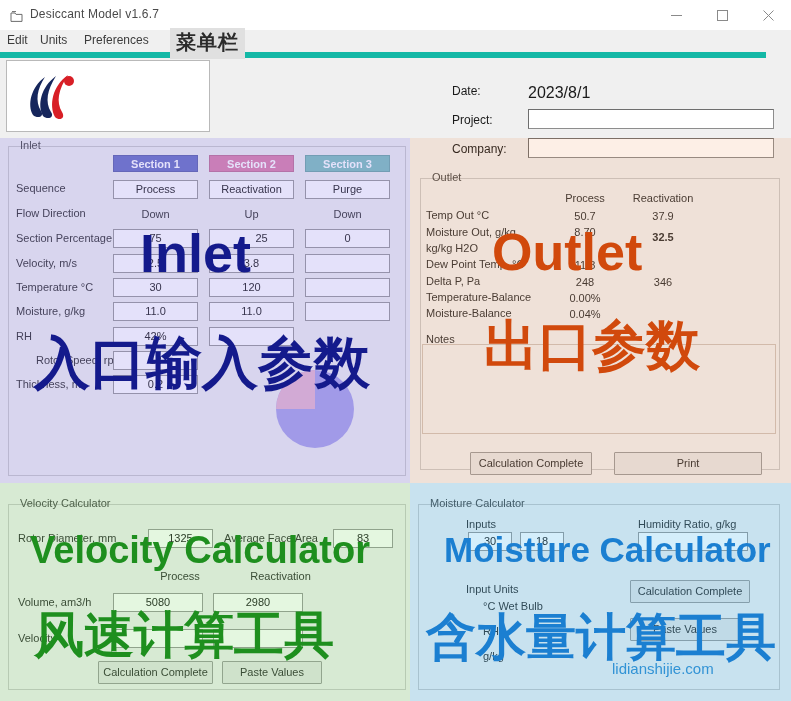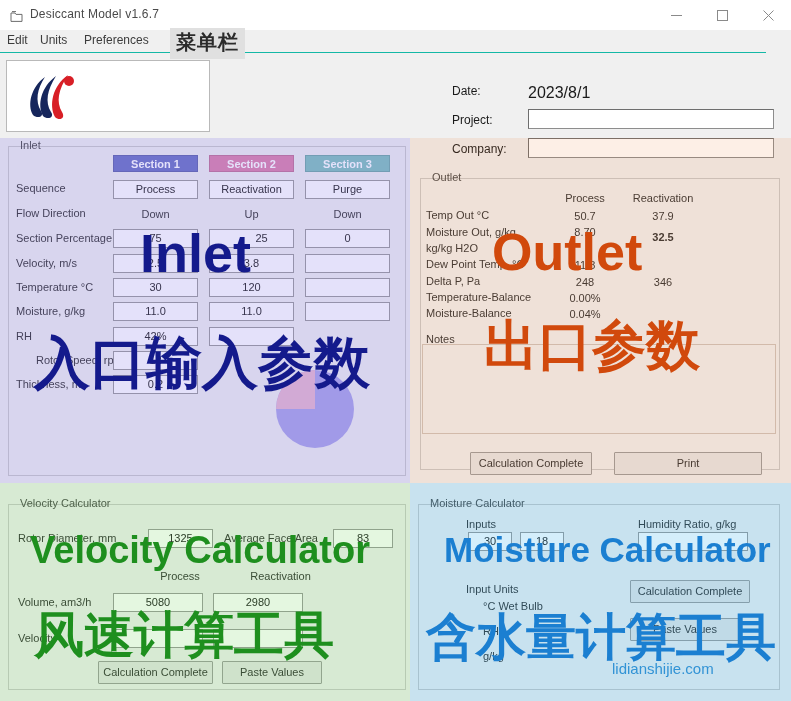--- a/index.html
+++ b/index.html
@@ -20,7 +20,7 @@
   .tb-btn svg{display:block;}
 
   
-  .menubar{position:absolute;left:0;top:30px;width:766px;height:22px;background:#f0f0f0;border-bottom:1px solid #14b8a6;}
+  .menubar{position:absolute;left:0;top:30px;width:766px;height:22px;background:#f0f0f0;border-bottom:6px solid #14b8a6;}
   .menuitem{position:absolute;top:3px;font-size:12px;color:#3c3c3c;}
   .mi-edit{left:7px;}
   .mi-units{left:40px;}

